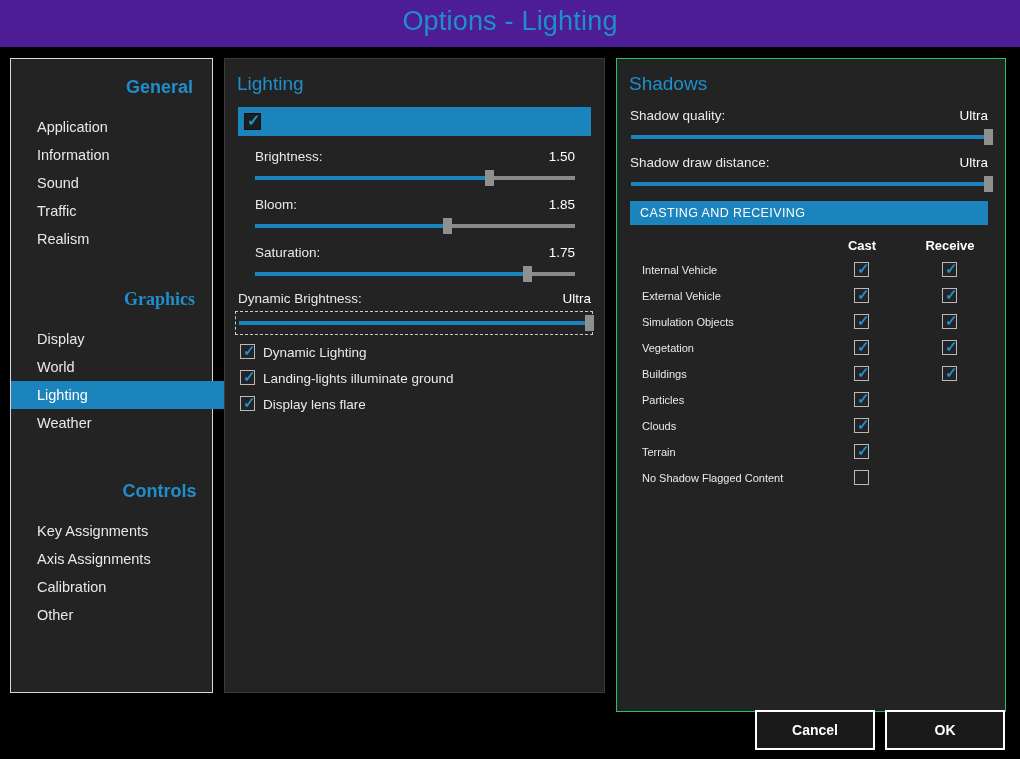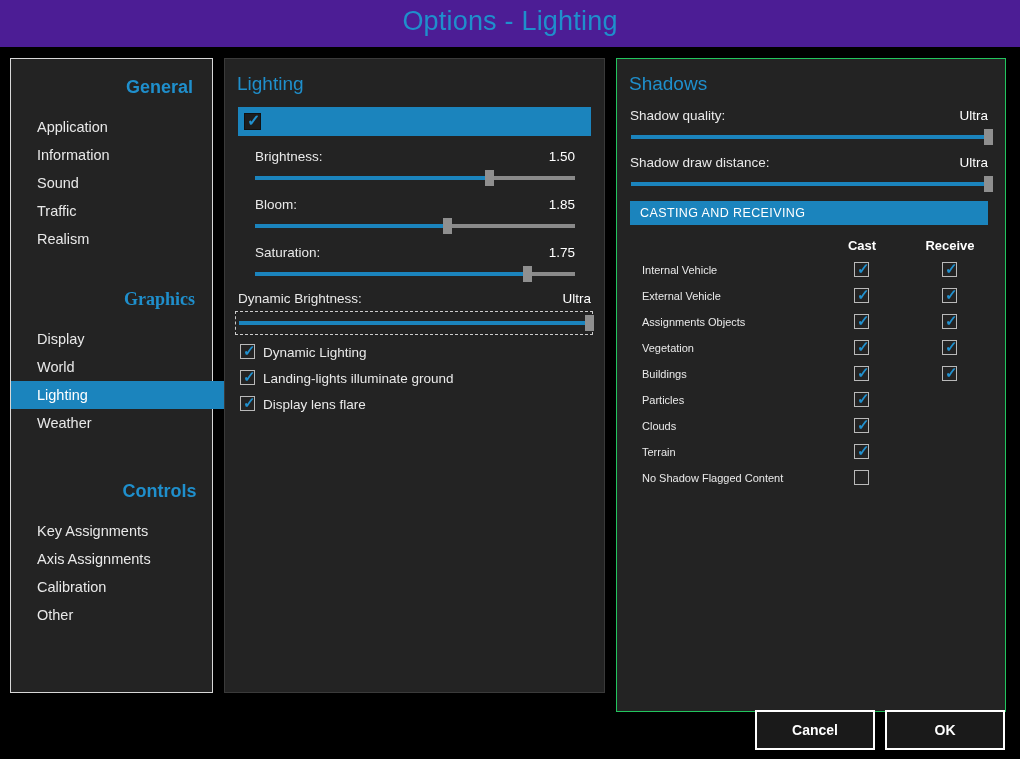--- a/index.html
+++ b/index.html
@@ -315,7 +315,7 @@
         <div class="cbox" style="left:325px;top:229px;">
           <span class="mark">✓</span>
         </div>
-        <div class="srow-label" style="left:25px;top:257px;width:150px;">Assignments Objects</div>
+        <div class="srow-label" style="left:25px;top:257px;width:150px;">Simulation Objects</div>
         <div class="cbox" style="left:237px;top:255px;">
           <span class="mark">✓</span>
         </div>

